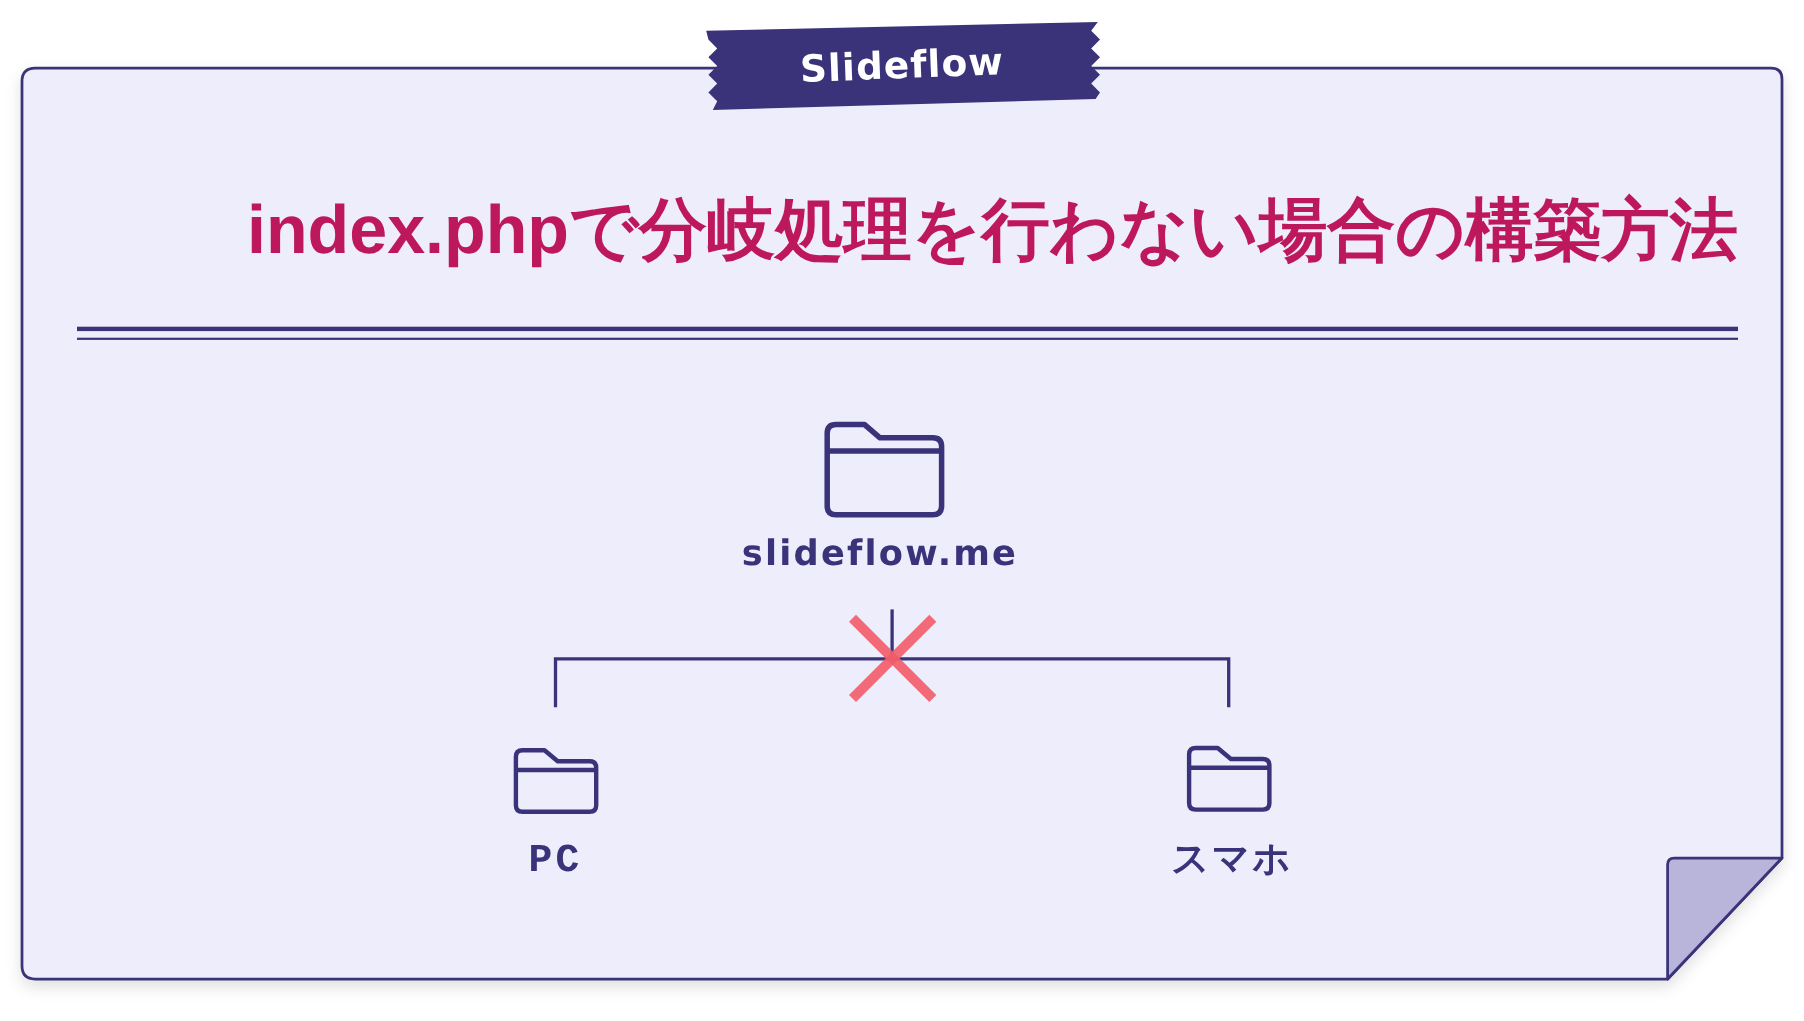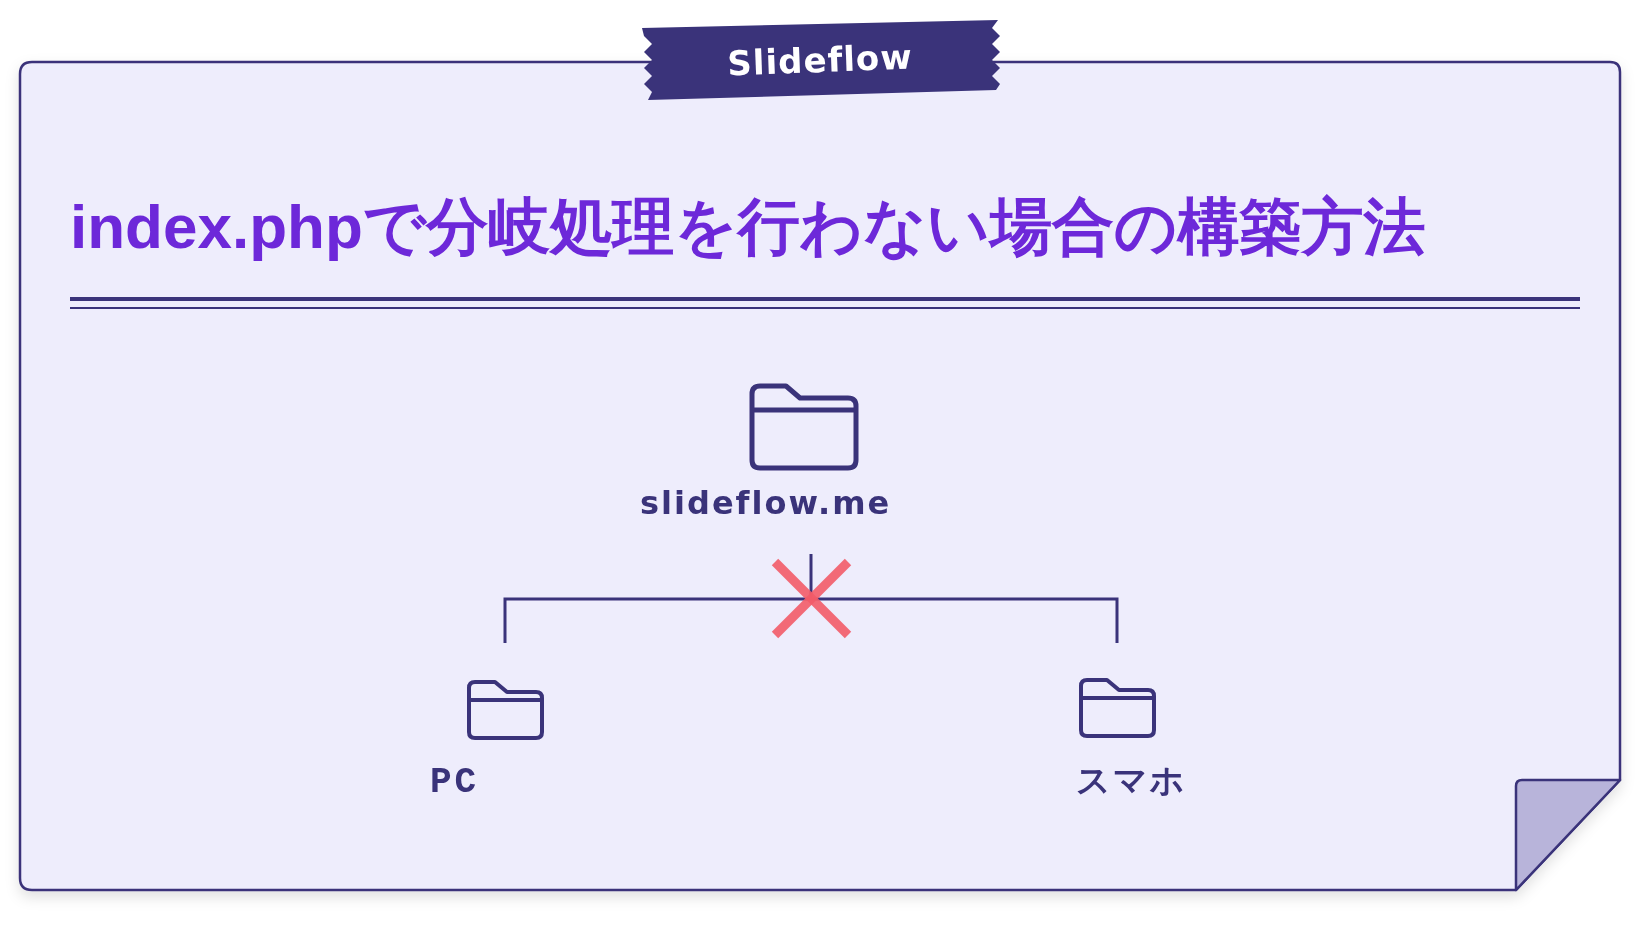--- a/index.html
+++ b/index.html
@@ -35,15 +35,14 @@
       position: absolute;
       left: 70px; top: 170px;
       width: 1510px;
-      text-align: left;
-      color: #6d28d9;
+      text-align: right;
+      color: #be185d;
       font-family: "Liberation Sans", sans-serif;
       font-weight: bold;
       font-size: 62px;
       line-height: 80px;
       white-space: nowrap;
       letter-spacing: 0px;
-      margin-top: 17px;
     }
     .rule-thick {
       position: absolute; left: 70px; top: 297px; width: 1510px; height: 4px;

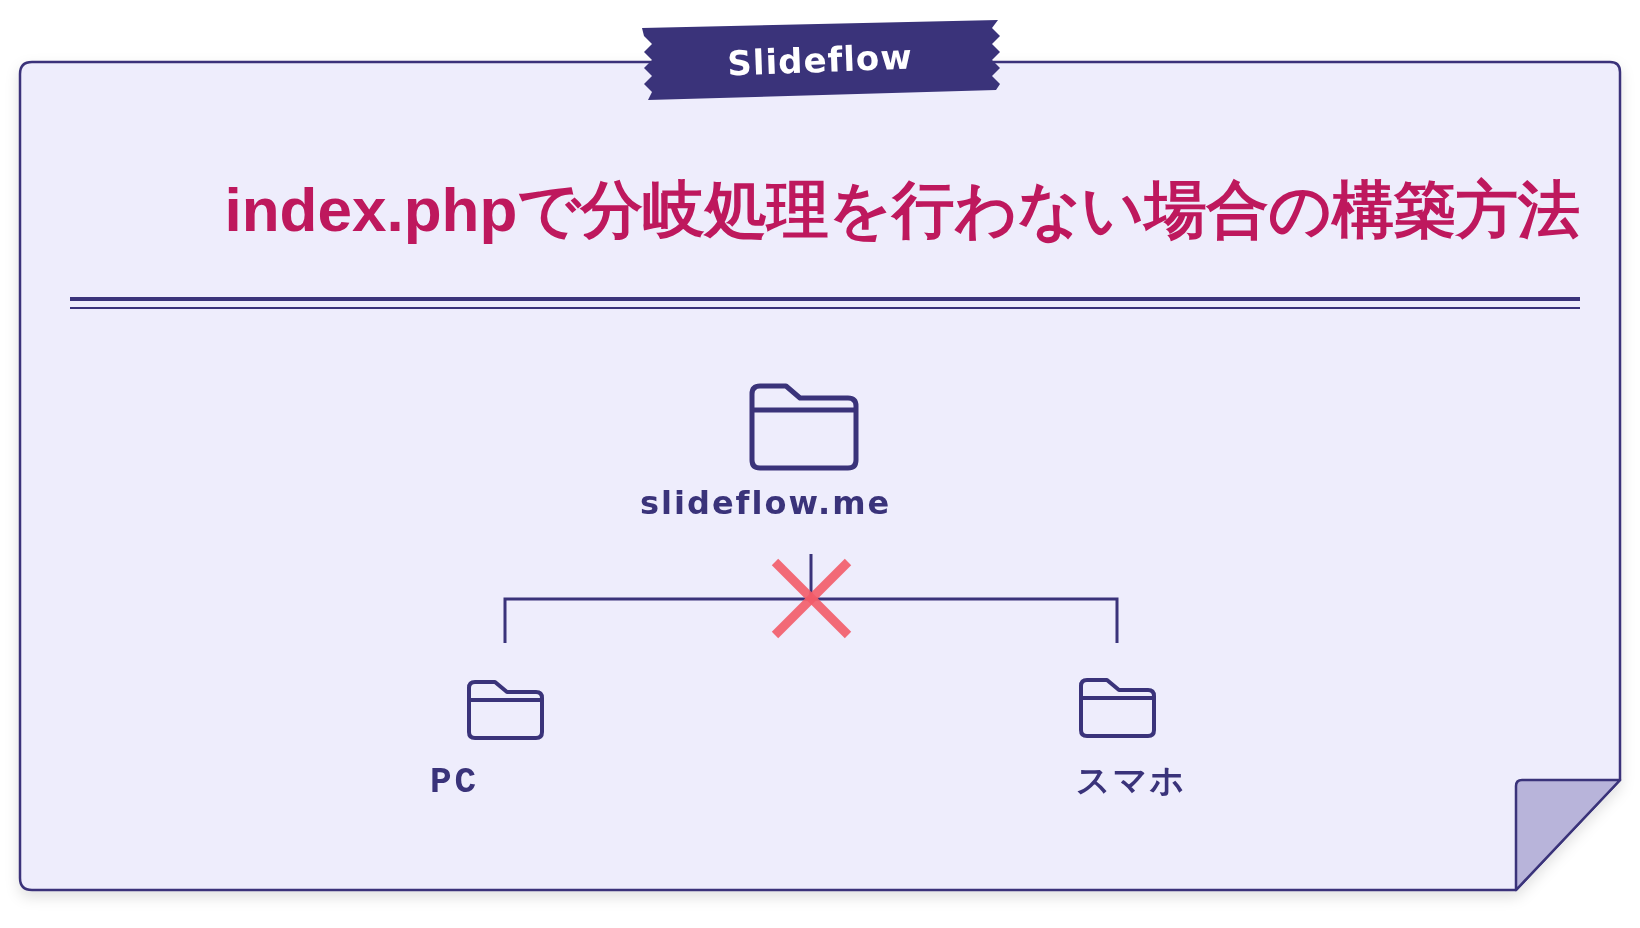--- a/index.html
+++ b/index.html
@@ -58,6 +58,7 @@
       color: #3a337a;
       font-family: "DejaVu Sans", sans-serif;
       font-weight: bold;
+      text-align: center;
       white-space: nowrap;
     }
     .label-root { left: 640px; top: 484px; width: 320px; font-size: 32px; letter-spacing: 2px; }

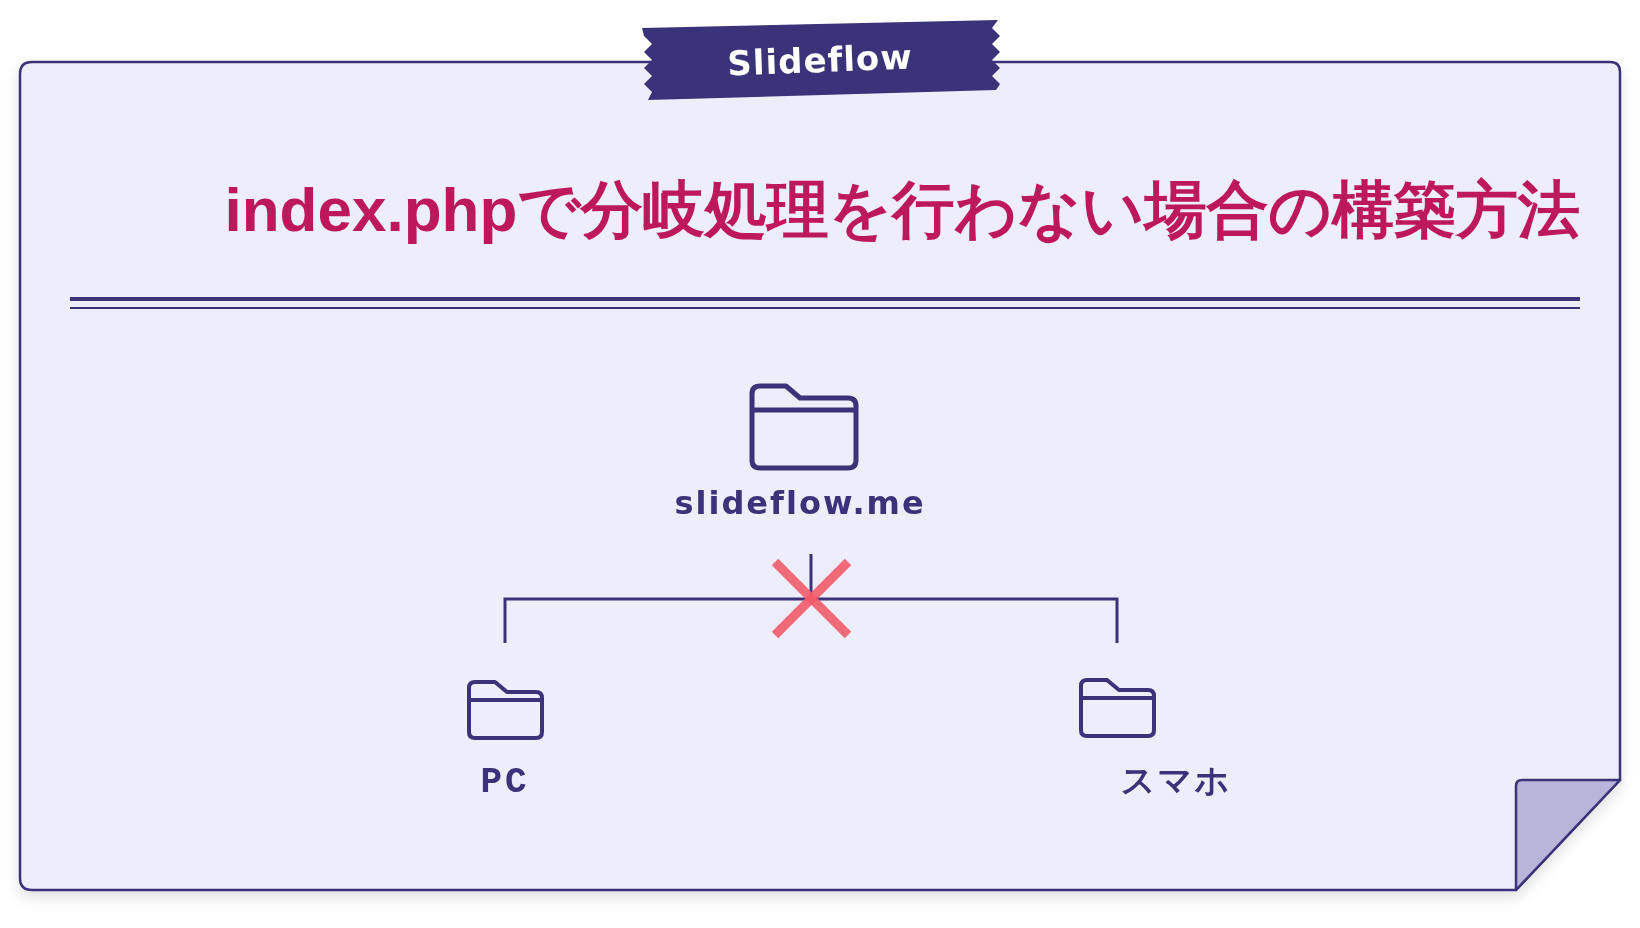--- a/index.html
+++ b/index.html
@@ -63,7 +63,7 @@
     }
     .label-root { left: 640px; top: 484px; width: 320px; font-size: 32px; letter-spacing: 2px; }
     .label-pc { left: 430px; top: 762px; width: 150px; font-size: 36px; letter-spacing: 3px; font-family: Liberation Mono, monospace; }
-    .label-sp { left: 1076px; top: 758px; width: 200px; font-size: 34px; letter-spacing: 2px; font-family: Liberation Mono, monospace; }
+    .label-sp { left: 1020px; top: 758px; width: 200px; font-size: 34px; letter-spacing: 2px; font-family: Liberation Mono, monospace; }
   </style>
 </head>
 <body>

